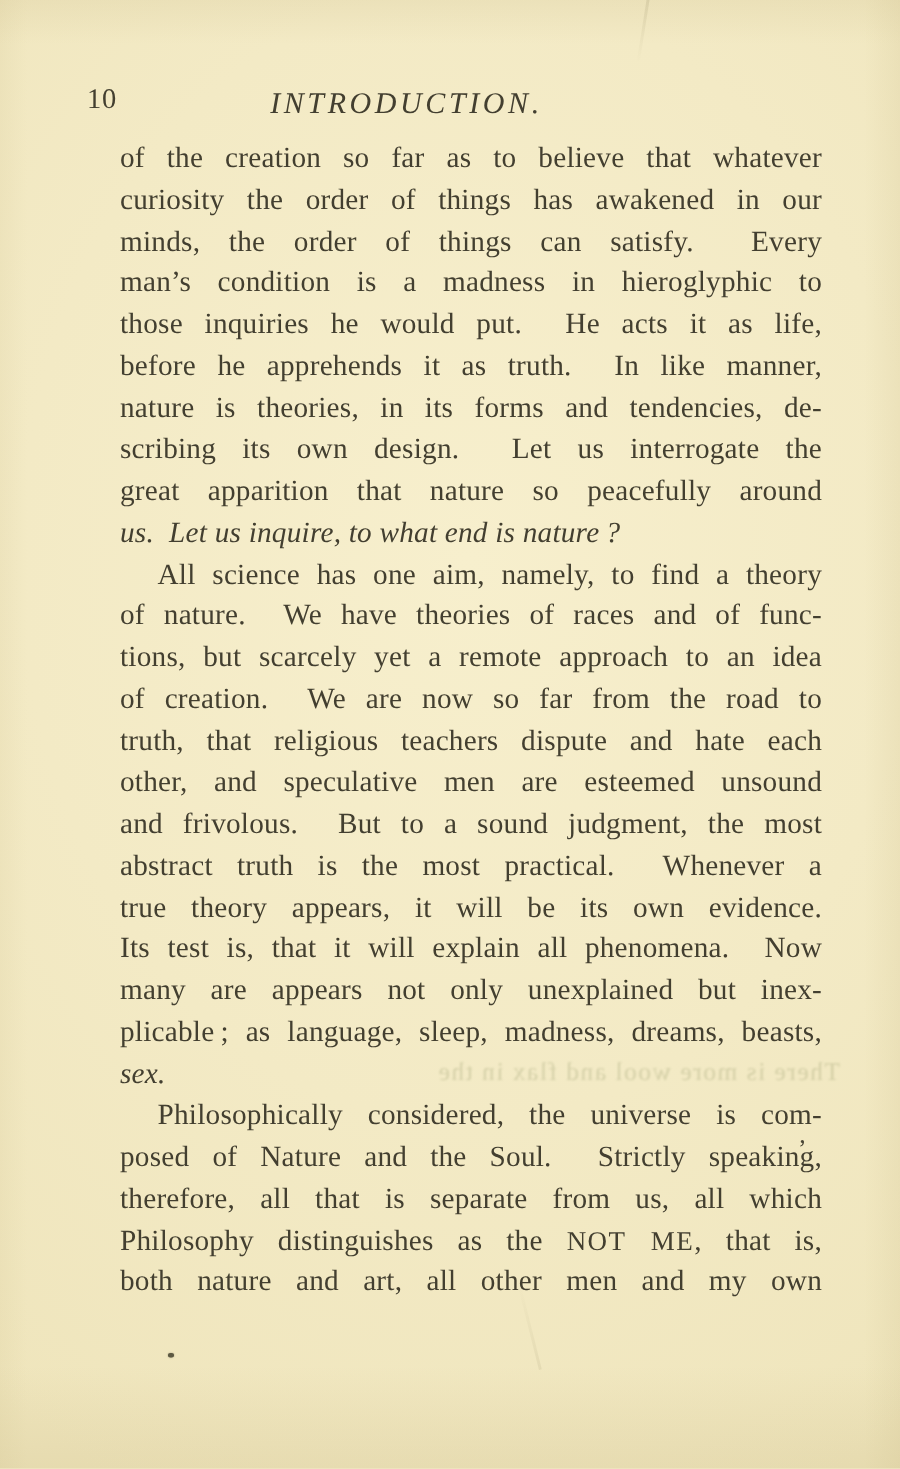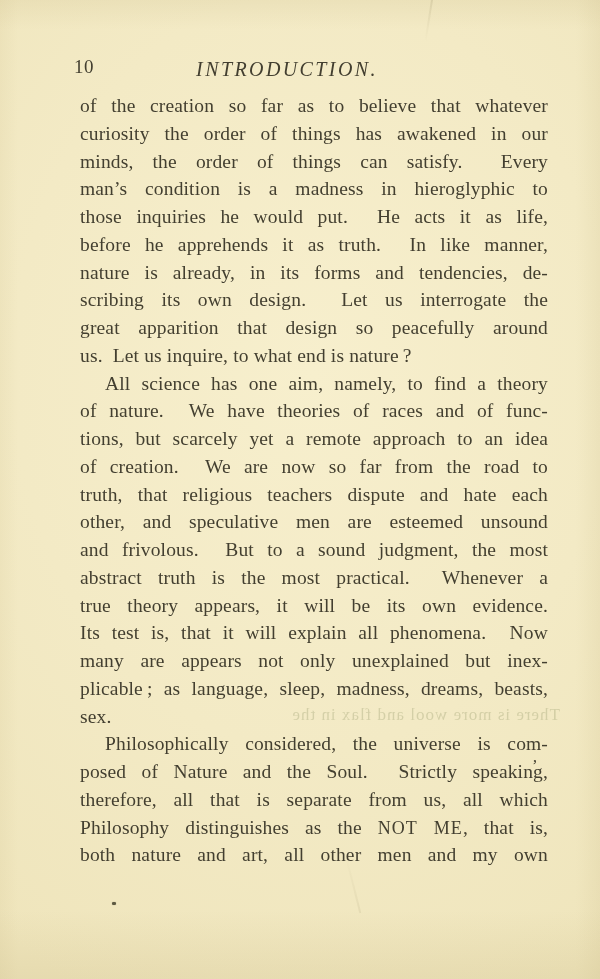--- a/index.html
+++ b/index.html
@@ -23,7 +23,7 @@
   
   .header-row {
     position: absolute;
-    top: 54px; left: 72px; width: 468px; height: 26px;
+    top: 54px; left: 56px; width: 468px; height: 26px;
   }
   .page-number {
     position: absolute; left: 2px; top: 2px;

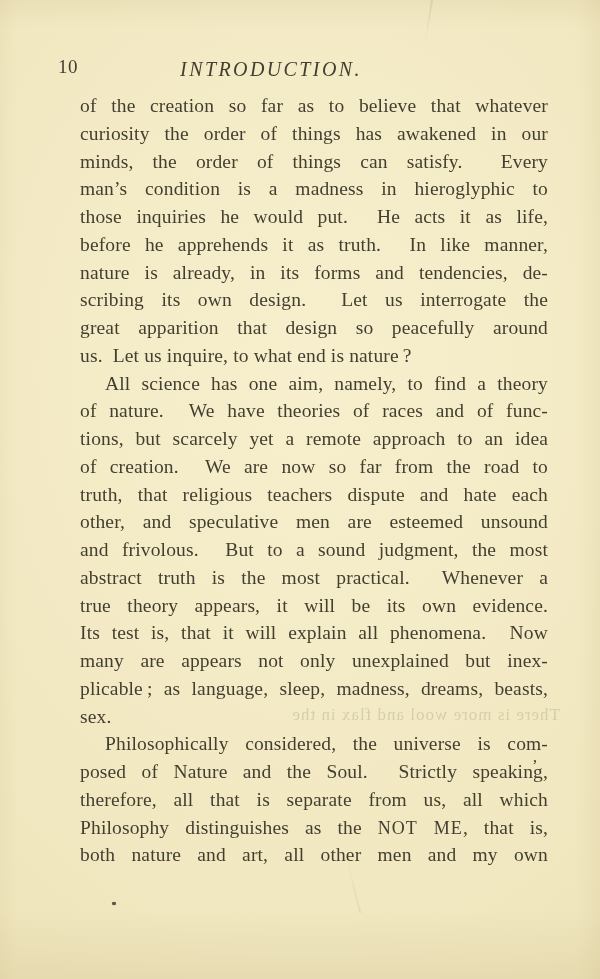--- a/index.html
+++ b/index.html
@@ -119,7 +119,7 @@
         <div class="line">man’s condition is a madness in hieroglyphic to</div>
         <div class="line">those inquiries he would put.&nbsp; He acts it as life,</div>
         <div class="line">before he apprehends it as truth.&nbsp; In like manner,</div>
-        <div class="line">nature is already, in its forms and tendencies, de-</div>
+        <div class="line">nature is theories, in its forms and tendencies, de-</div>
         <div class="line">scribing its own design.&nbsp; Let us interrogate the</div>
         <div class="line">great apparition that design so peacefully around</div>
         <div class="line last">us.&nbsp; Let us inquire, to what end is nature ?</div>

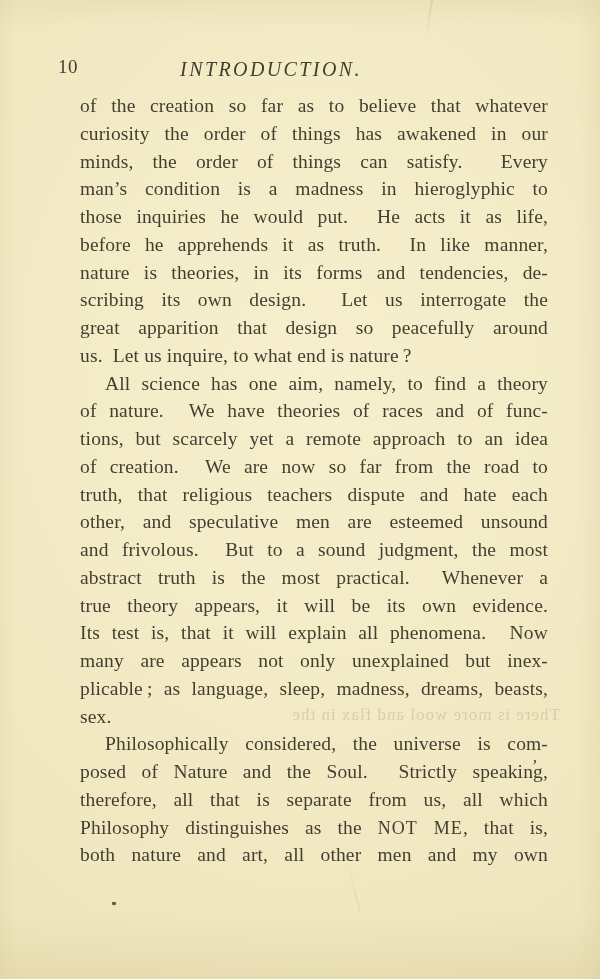--- a/index.html
+++ b/index.html
@@ -121,7 +121,7 @@
         <div class="line">before he apprehends it as truth.&nbsp; In like manner,</div>
         <div class="line">nature is theories, in its forms and tendencies, de-</div>
         <div class="line">scribing its own design.&nbsp; Let us interrogate the</div>
-        <div class="line">great apparition that design so peacefully around</div>
+        <div class="line">great apparition that nature so peacefully around</div>
         <div class="line last">us.&nbsp; Let us inquire, to what end is nature ?</div>
       </div>
       <div class="para indent">

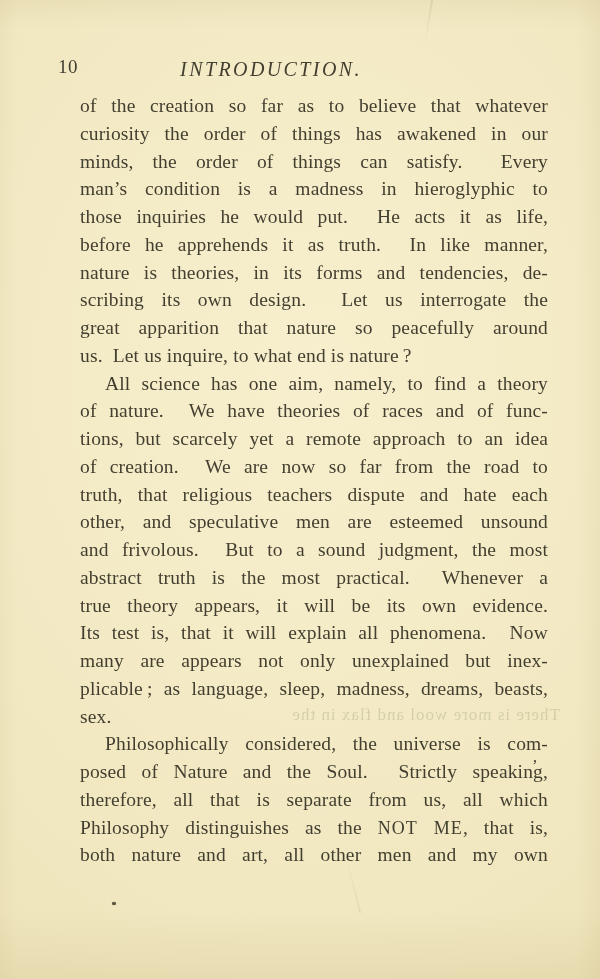--- a/index.html
+++ b/index.html
@@ -52,7 +52,7 @@
     height: 27.75px;
     overflow: visible;
   }
-  .line.last { text-align-last: left; }
+  .line.last { text-align-last: left; font-style: italic; }
   .para.indent .line:first-child { text-indent: 25px; }
   .smallcaps {
     font-size: 18px;

